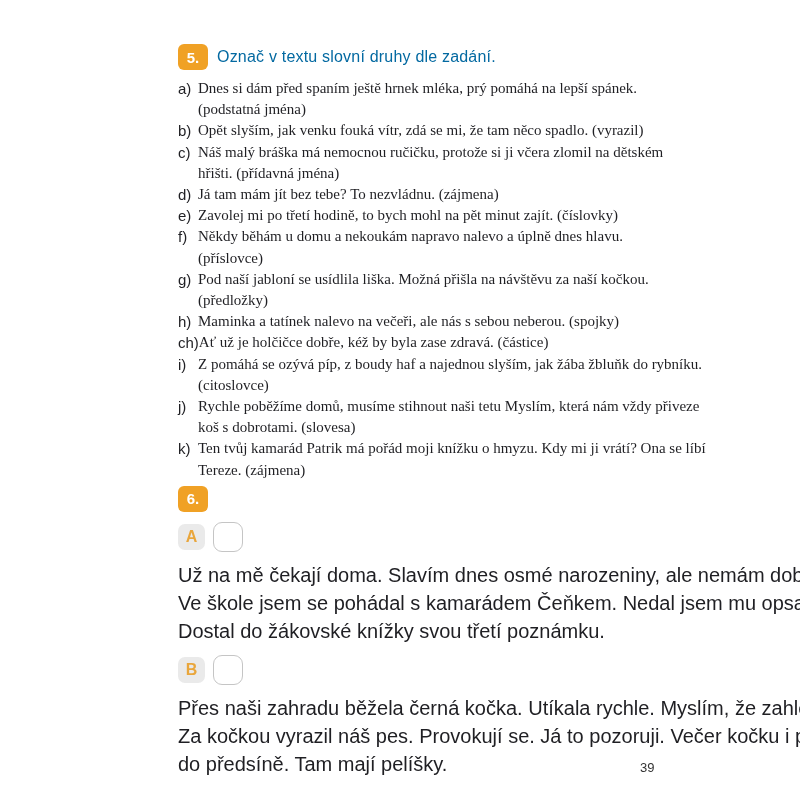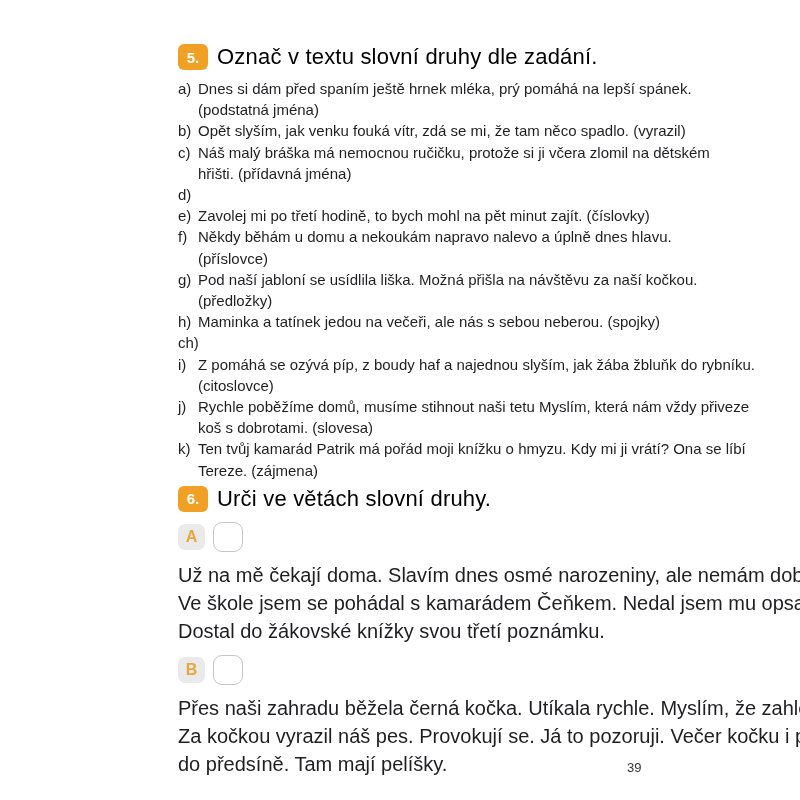--- a/index.html
+++ b/index.html
@@ -41,8 +41,8 @@
     flex: 0 0 auto;
   }
   .ex-title {
-    color: #000000;
-    font-size: 22px;
+    color: #0369a1;
+    font-size: 16px;
     letter-spacing: 0.2px;
     white-space: nowrap;
   }

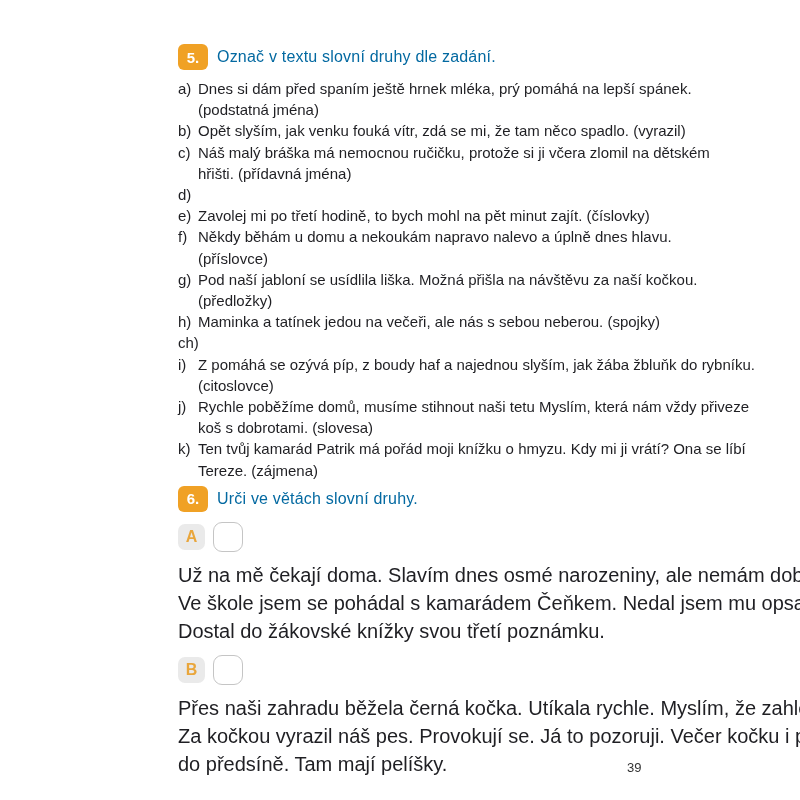--- a/index.html
+++ b/index.html
@@ -62,6 +62,7 @@
   }
   .item-text {
     white-space: pre;
+    font-family: Liberation Serif, serif;
   }
   .ex6-header { margin-top: 5px; }
   .section-row {

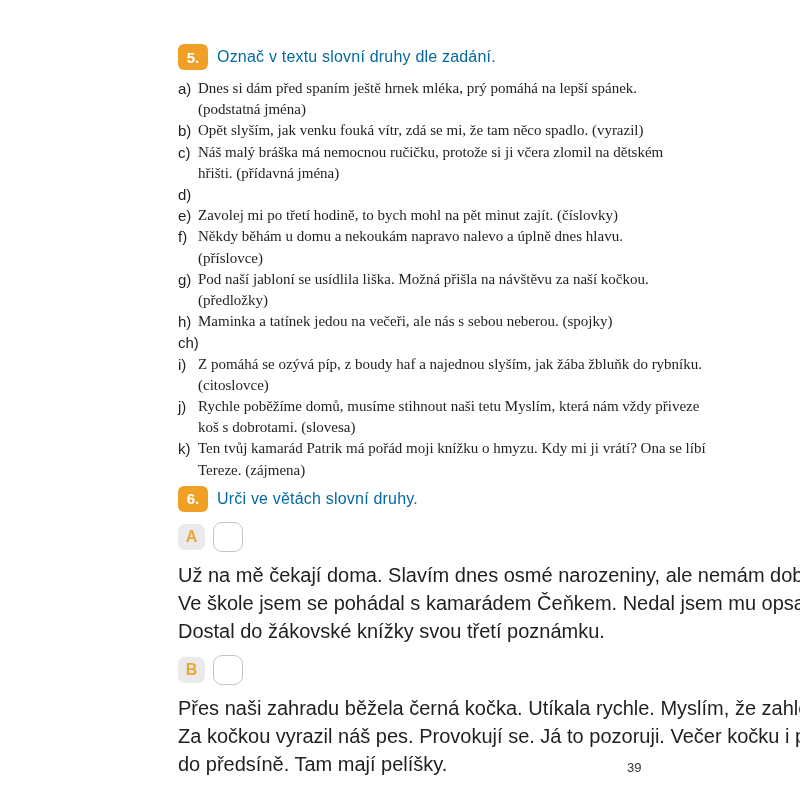--- a/index.html
+++ b/index.html
@@ -135,6 +135,7 @@
       </div>
       <div class="item">
         <div class="item-label">d)</div>
+        <div class="item-text">Já tam mám jít bez tebe? To nezvládnu. (zájmena)</div>
       </div>
       <div class="item">
         <div class="item-label">e)</div>

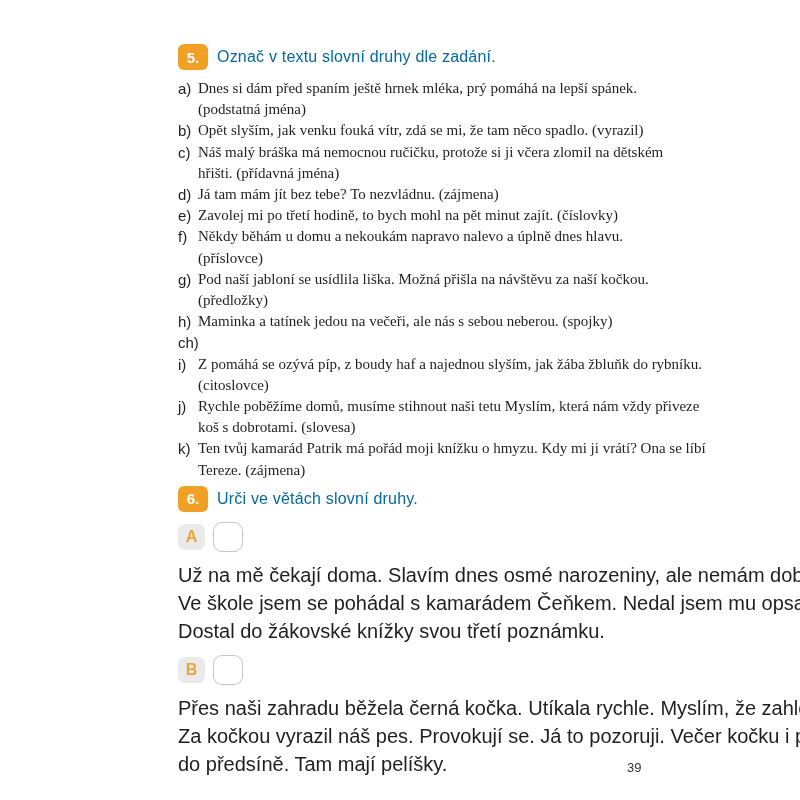--- a/index.html
+++ b/index.html
@@ -153,7 +153,7 @@
       </div>
       <div class="item">
         <div class="item-label">h)</div>
-        <div class="item-text">Maminka a tatínek jedou na večeři, ale nás s sebou neberou. (spojky)</div>
+        <div class="item-text">Maminka a tatínek nalevo na večeři, ale nás s sebou neberou. (spojky)</div>
       </div>
       <div class="item">
         <div class="item-label">ch)</div>

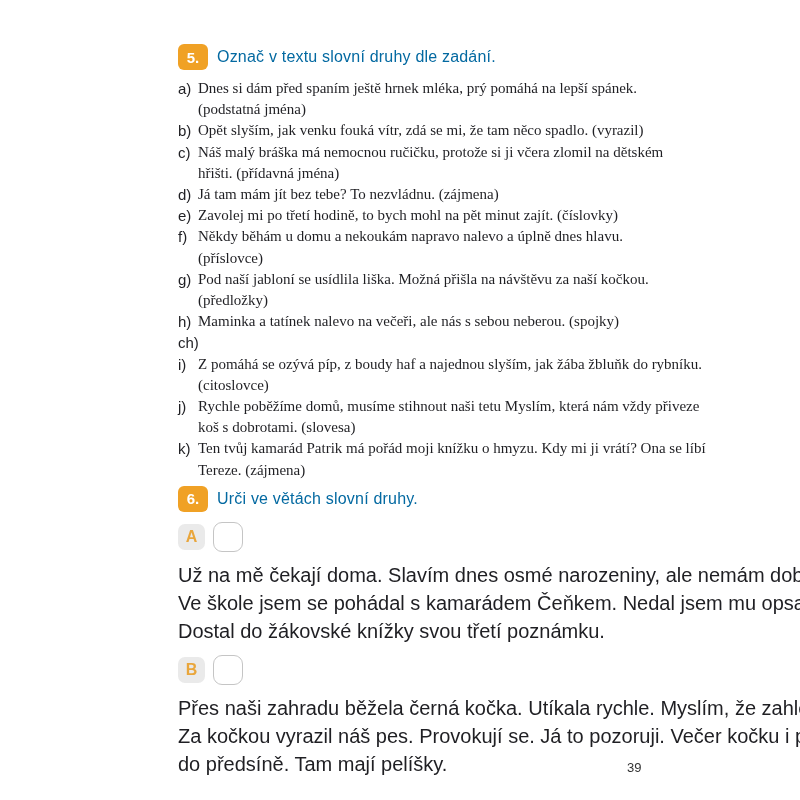--- a/index.html
+++ b/index.html
@@ -157,6 +157,7 @@
       </div>
       <div class="item">
         <div class="item-label">ch)</div>
+        <div class="item-text">Ať už je holčičce dobře, kéž by byla zase zdravá. (částice)</div>
       </div>
       <div class="item">
         <div class="item-label">i)</div>

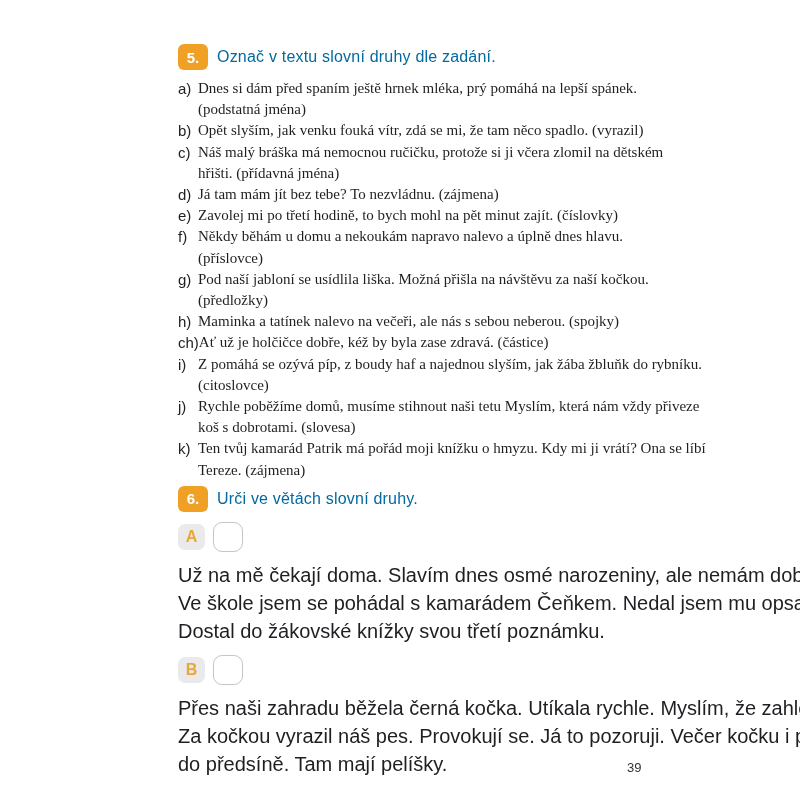--- a/index.html
+++ b/index.html
@@ -178,7 +178,6 @@
 
     <div class="ex-header ex6-header">
       <div class="num-badge">6.</div>
-      <div class="ex-title">Urči ve větách slovní druhy.</div>
     </div>
 
     <div class="section-row">

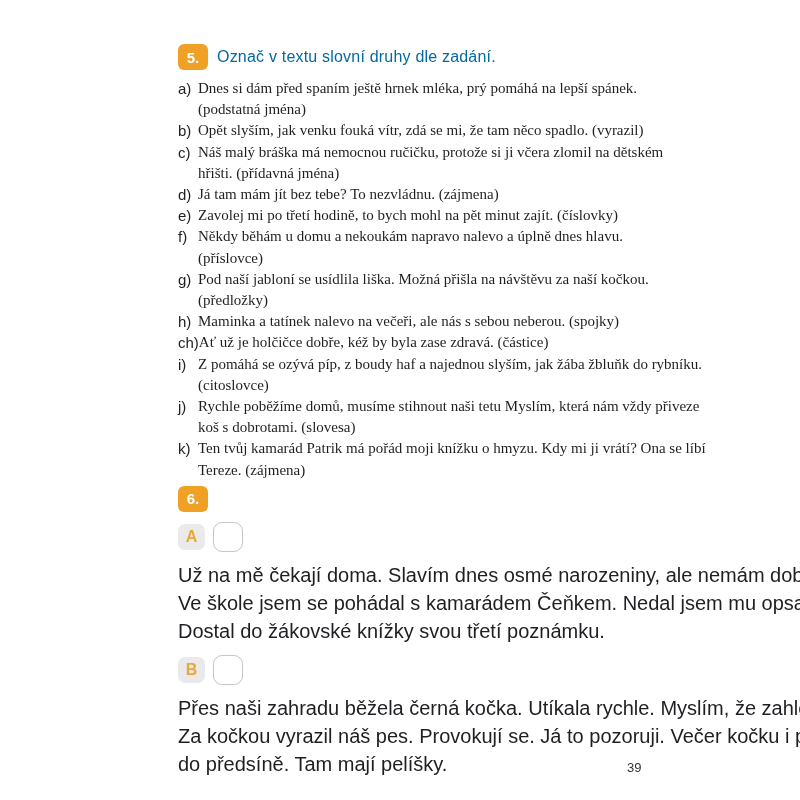--- a/index.html
+++ b/index.html
@@ -101,7 +101,7 @@
   .para-a { margin-bottom: 4px; }
   .page-number {
     position: absolute;
-    left: 627px;
+    left: 640px;
     top: 760px;
     font-size: 13px;
     color: #333333;

